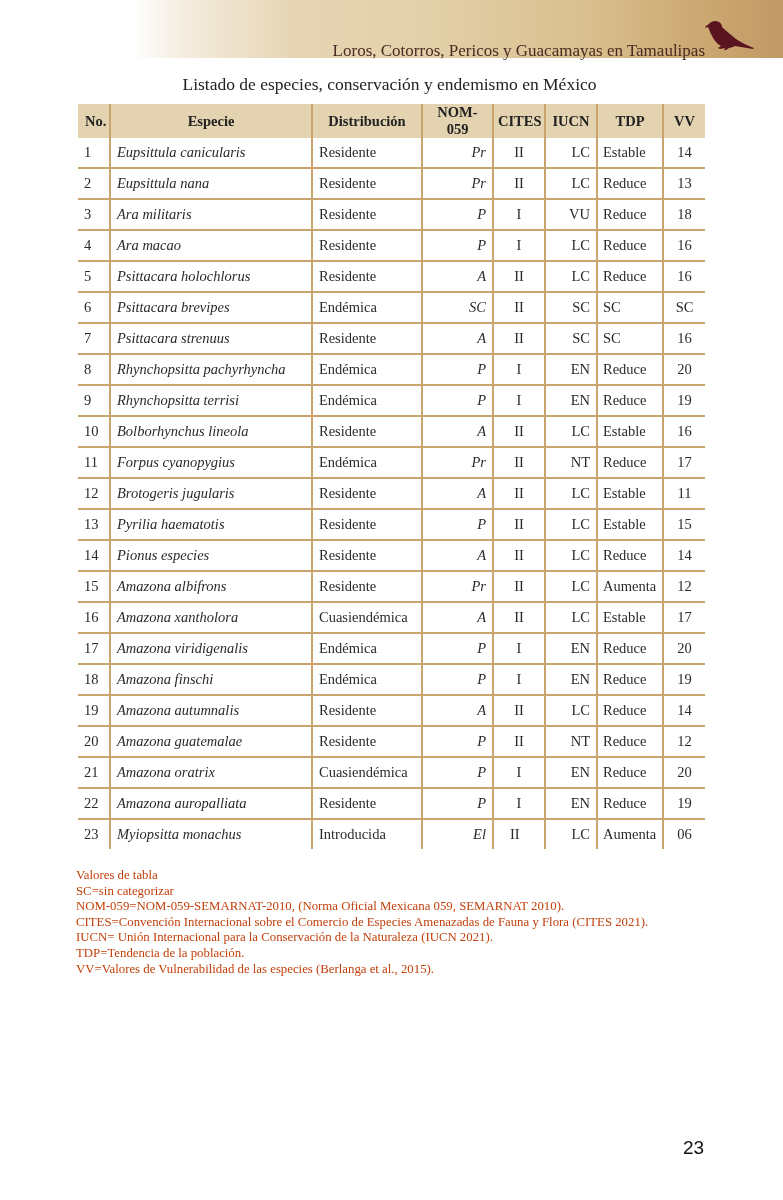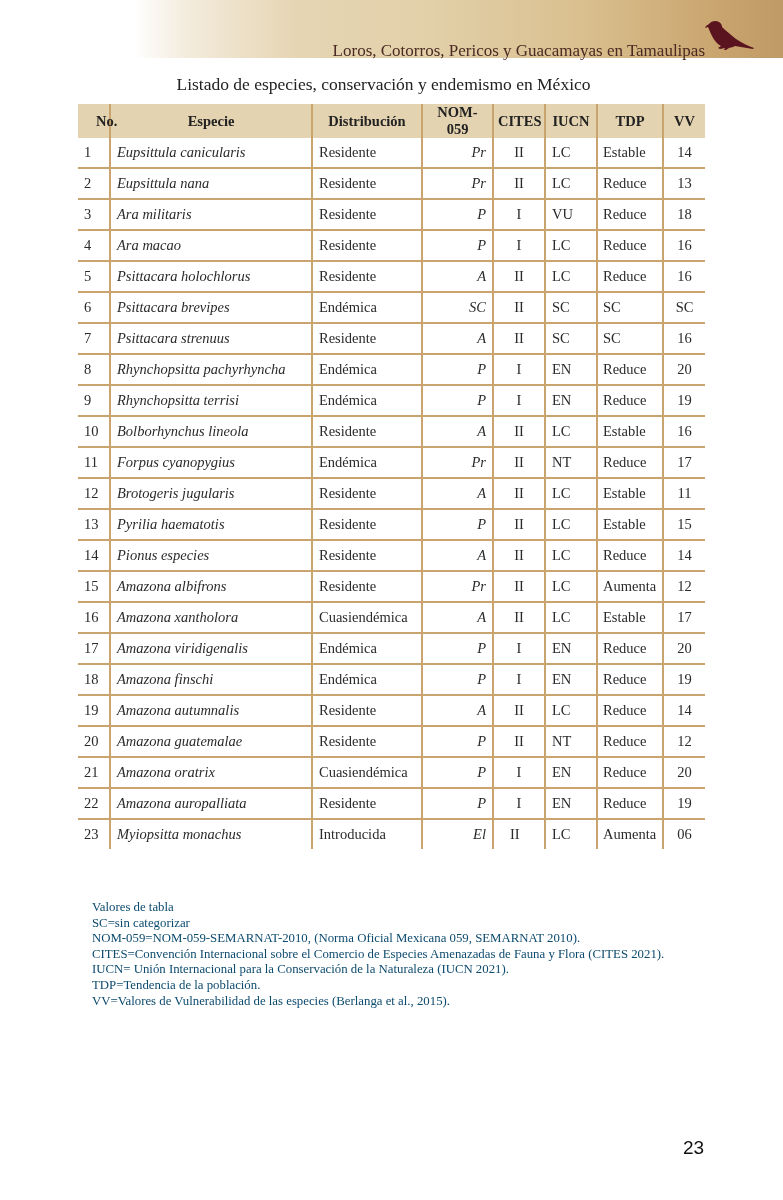--- a/index.html
+++ b/index.html
@@ -20,7 +20,7 @@
   }
   .bird { position: absolute; left: 703px; top: 20px; width: 52px; height: 32px; }
   .title {
-    position: absolute; left: 70px; top: 74px; width: 627px; text-align: center;
+    position: absolute; left: 76px; top: 74px; width: 627px; text-align: center;
     font-family: "Liberation Serif", serif; font-size: 17.5px; color: #222;
   }
   table.species {

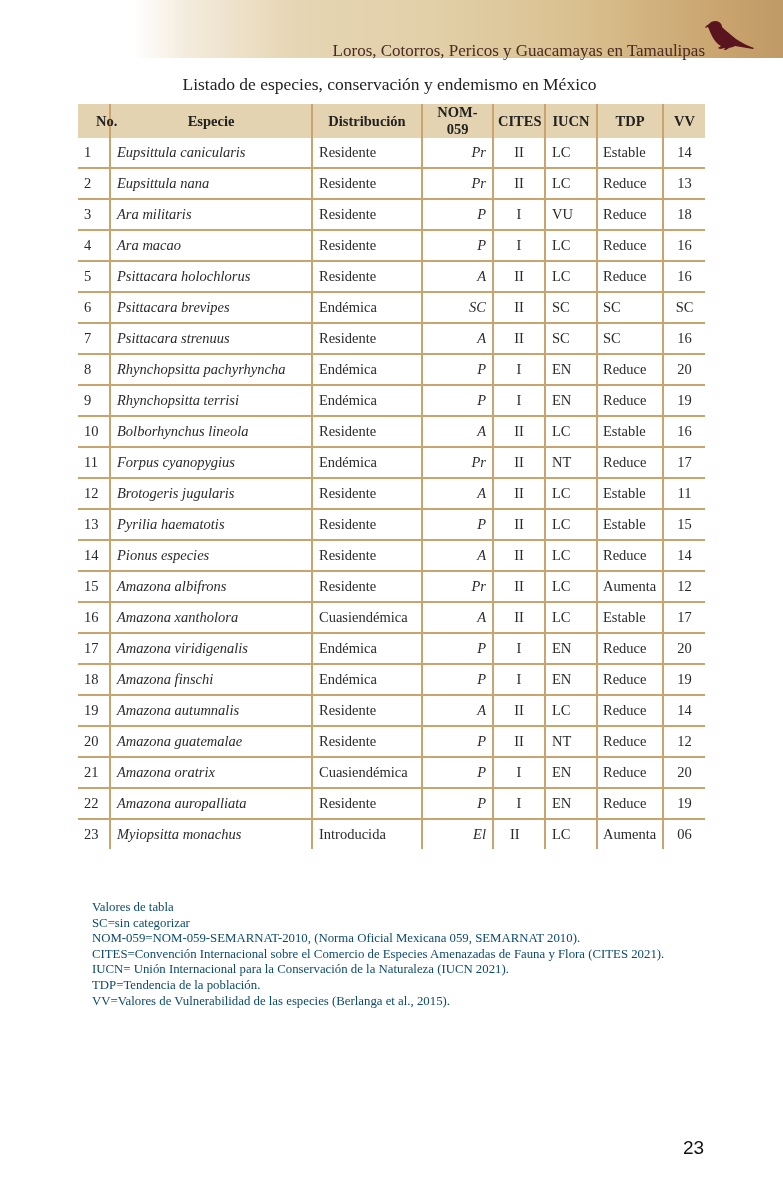--- a/index.html
+++ b/index.html
@@ -33,7 +33,7 @@
     text-align: center; font-size: 14.5px; color: #222;
     border-left: 2px solid #c9a46e;
   }
-  table.species th:first-child { border-left: none; text-align: center; padding-left: 18px; }
+  table.species th:first-child { border-left: none; text-align: center; padding-left: 7px; }
   table.species td {
     height: 29px; padding: 0 6px; border-left: 2px solid #c9a46e;
     border-top: 2px solid #c9a46e; white-space: nowrap;

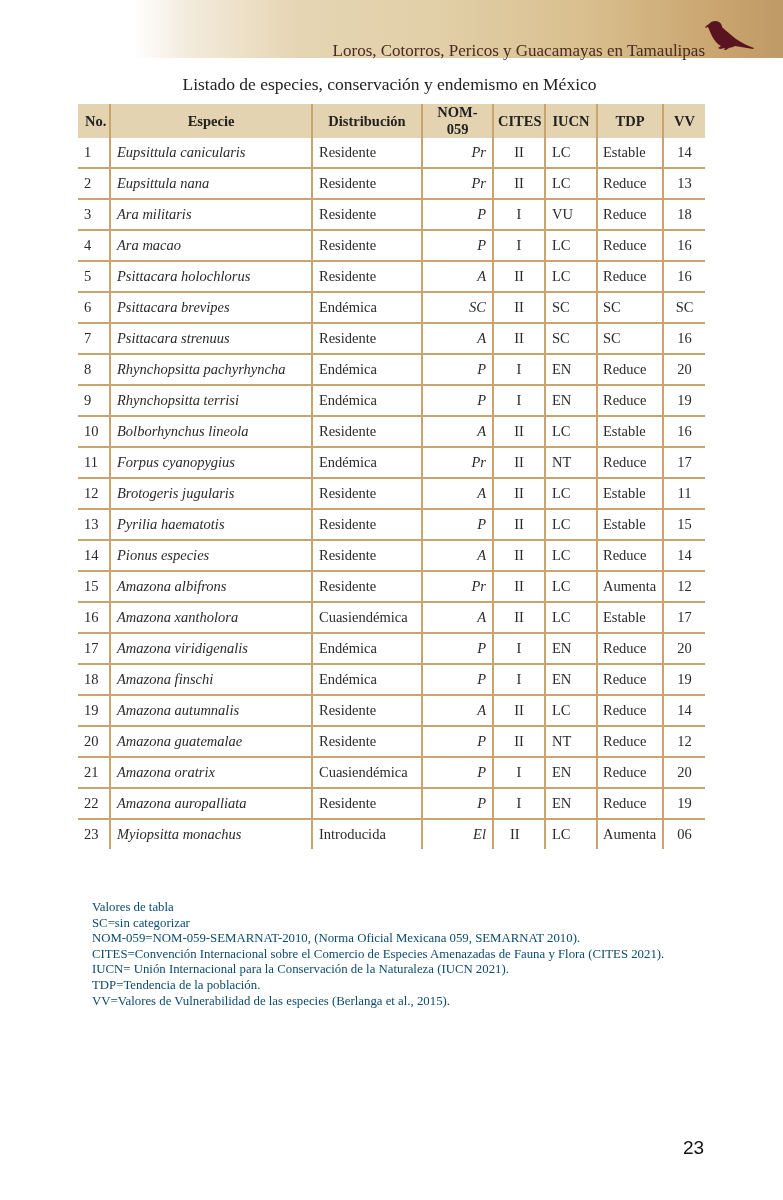--- a/index.html
+++ b/index.html
@@ -43,7 +43,7 @@
   .c-sp { font-style: italic; border-radius: 13px; }
   .c-nom { font-style: italic; text-align: right; }
   .c-cit { text-align: center; }
-  .c-iucn { text-align: left; border-radius: 13px; }
+  .c-iucn { text-align: right; border-radius: 13px; }
   .c-tdp { text-align: left; padding-left: 5px !important; }
   .c-vv { text-align: center; }
   .c-cit.left { text-align: left; padding-left: 16px; }

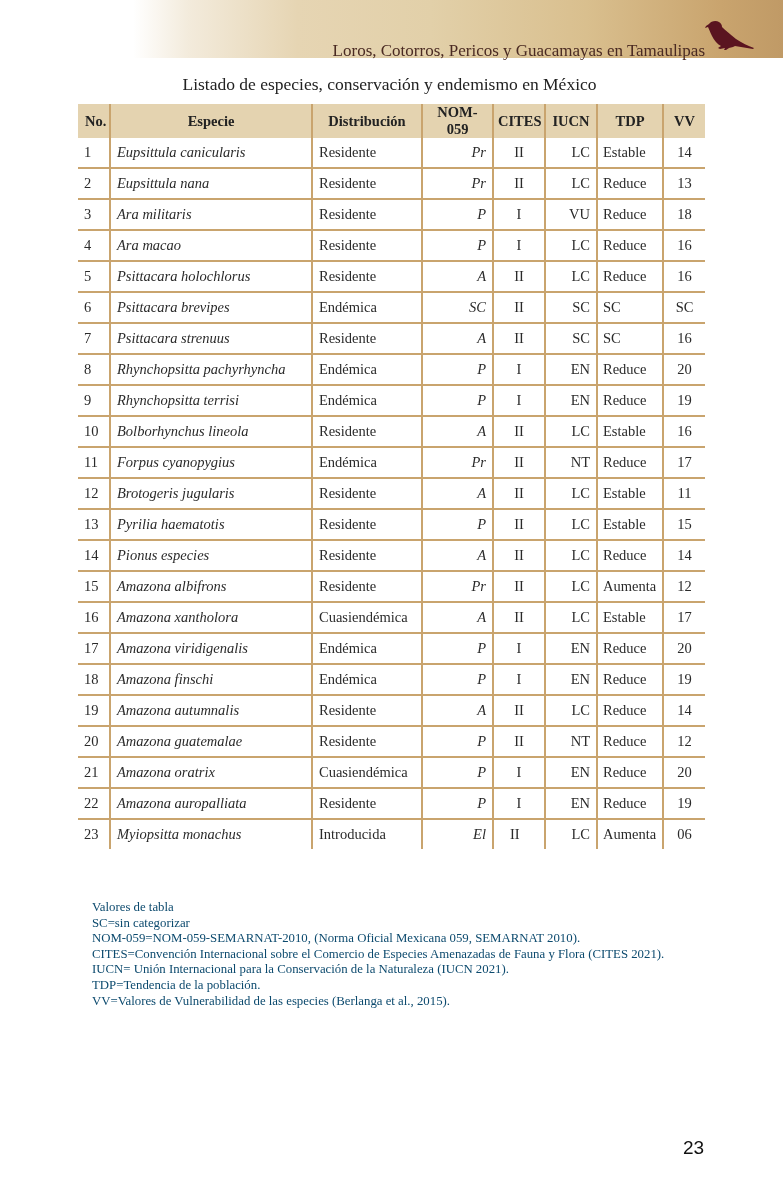--- a/index.html
+++ b/index.html
@@ -48,8 +48,8 @@
   .c-vv { text-align: center; }
   .c-cit.left { text-align: left; padding-left: 16px; }
   .notes {
-    position: absolute; left: 92px; top: 868px; width: 640px;
-    font-family: "Liberation Serif", serif; font-size: 12.8px; line-height: 15.6px; color: #0c4a6e; margin-top: 32px;
+    position: absolute; left: 76px; top: 868px; width: 640px;
+    font-family: "Liberation Serif", serif; font-size: 12.8px; line-height: 15.6px; color: #c2410c;
   }
   .notes div { white-space: nowrap; }
   .page-number {

